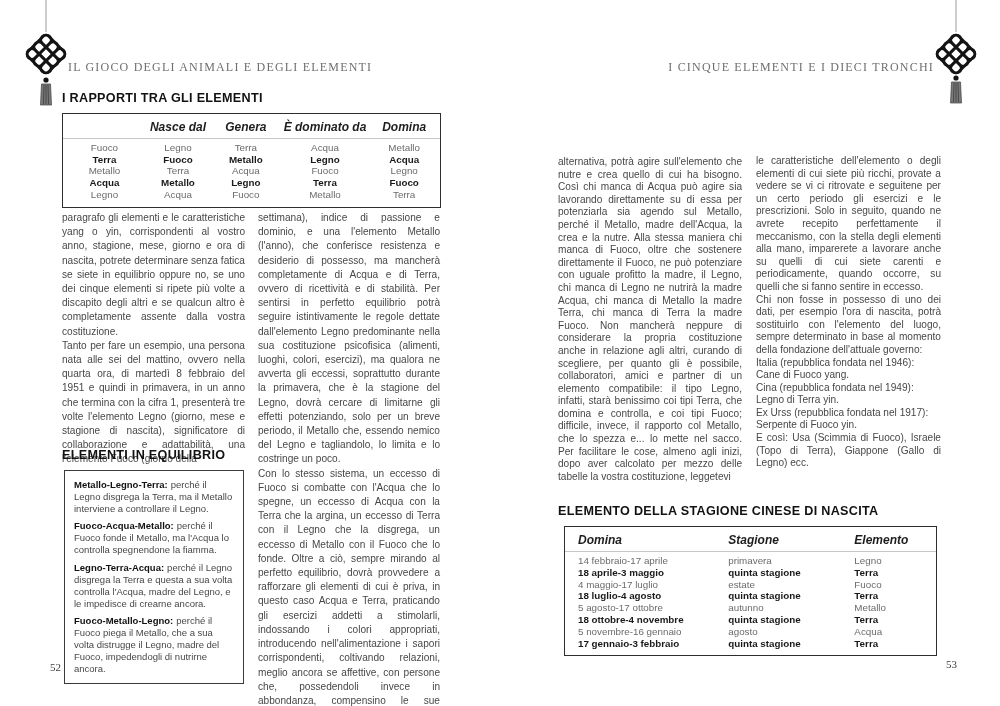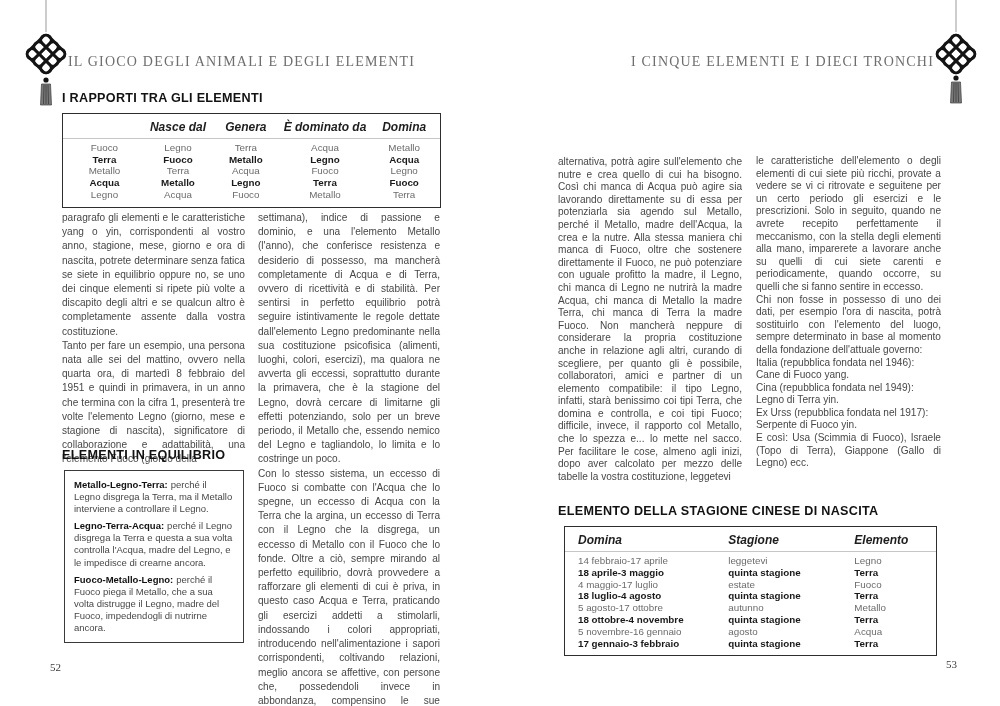--- a/index.html
+++ b/index.html
@@ -11,8 +11,8 @@
   
   .ornament { position:absolute; top:0; width:48px; height:110px; }
   .runhead {
-    position:absolute; top:54px; font-family:"Liberation Serif", serif;
-    font-size:14px; letter-spacing:1.2px; color:#6e6e6e; white-space:nowrap;
+    position:absolute; top:60px; font-family:"Liberation Serif", serif;
+    font-size:12px; letter-spacing:1.2px; color:#6e6e6e; white-space:nowrap;
   }
   .runhead.left  { left:68px; }
   .runhead.right { right:66px; }

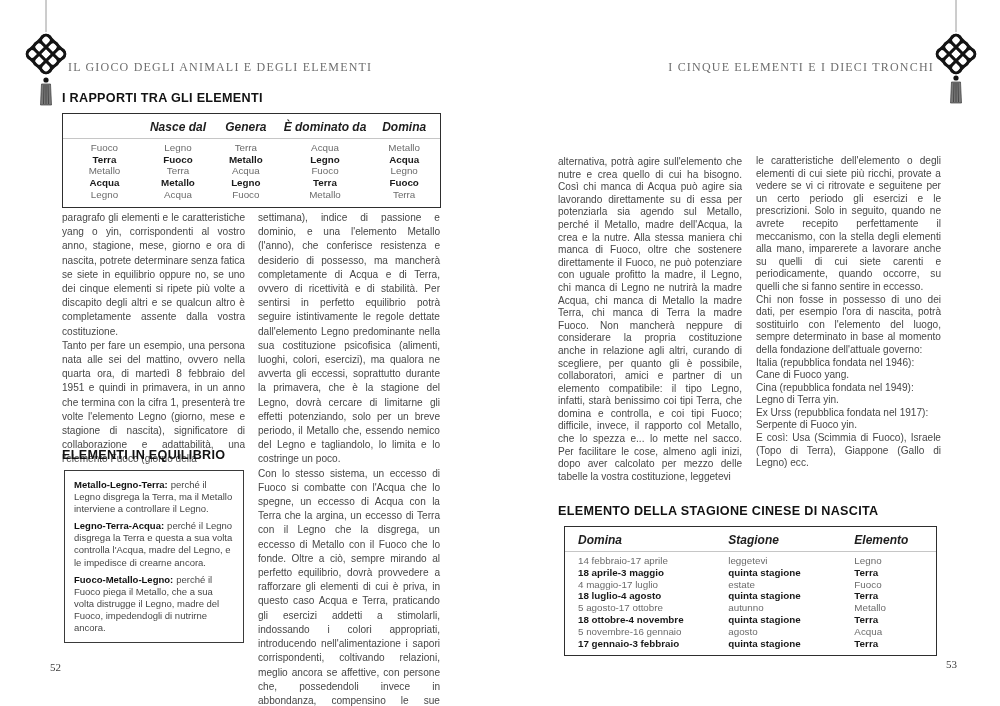--- a/index.html
+++ b/index.html
@@ -184,6 +184,7 @@
 
   <div id="eq-box">
     <p><span class="eq-term">Metallo-Legno-Terra:</span><span>perché il Legno disgrega la Terra, ma il Metallo interviene a controllare il Legno.</span></p>
+    <p><span class="eq-term">Fuoco-Acqua-Metallo:</span><span>perché il Fuoco fonde il Metallo, ma l'Acqua lo controlla spegnendone la fiamma.</span></p>
     <p><span class="eq-term">Legno-Terra-Acqua:</span><span>perché il Legno disgrega la Terra e questa a sua volta controlla l'Acqua, madre del Legno, e le impedisce di crearne ancora.</span></p>
     <p><span class="eq-term">Fuoco-Metallo-Legno:</span><span>perché il Fuoco piega il Metallo, che a sua volta distrugge il Legno, madre del Fuoco, impedendogli di nutrirne ancora.</span></p>
   </div>

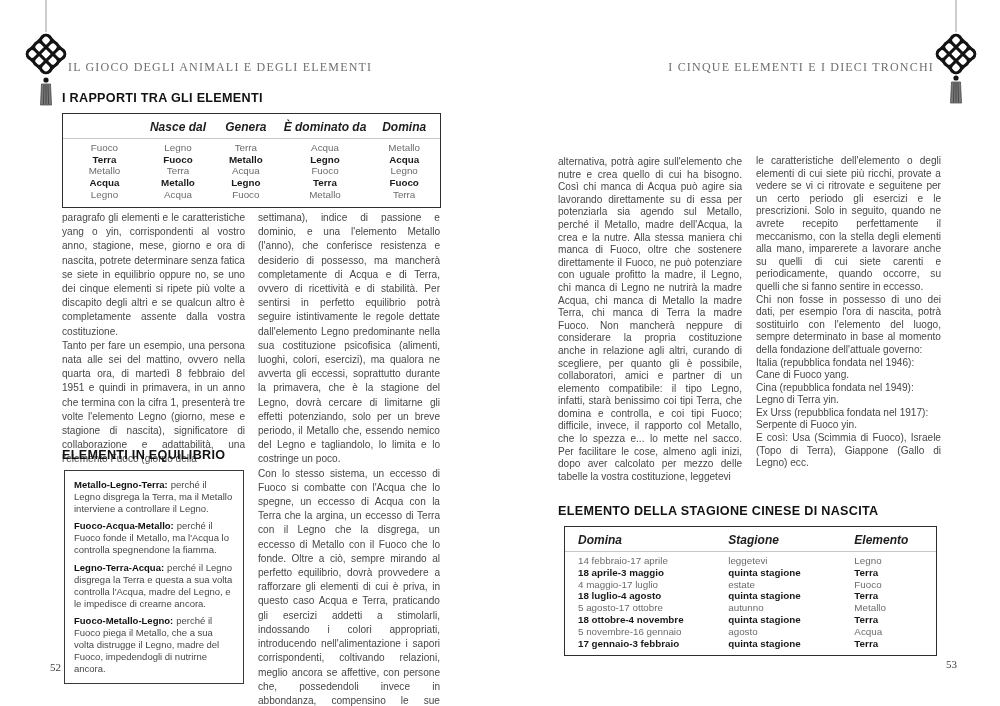--- a/index.html
+++ b/index.html
@@ -223,7 +223,7 @@
     <div class="bd">
       <div class="tr">
         <div class="tc c0">14 febbraio-17 aprile</div>
-        <div class="tc c1">leggetevi</div>
+        <div class="tc c1">primavera</div>
         <div class="tc c2">Legno</div>
       </div>
       <div class="tr b">

